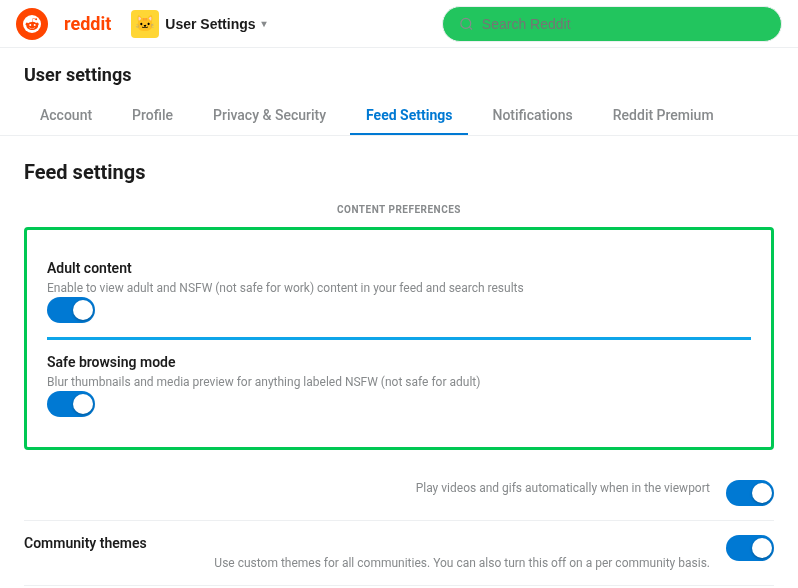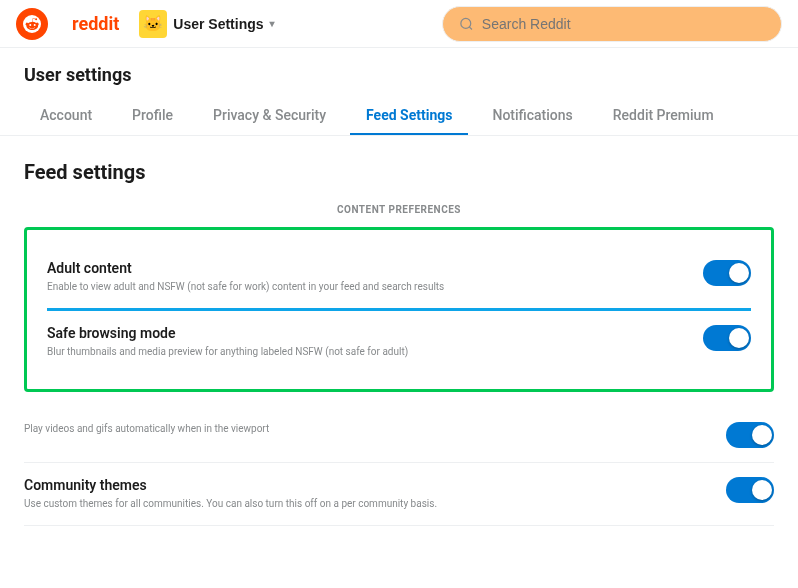--- a/index.html
+++ b/index.html
@@ -25,7 +25,7 @@
     .reddit-logo {
       display: flex;
       align-items: center;
-      gap: 24px;
+      gap: 16px;
       text-decoration: none;
     }
     .reddit-logo-circle {

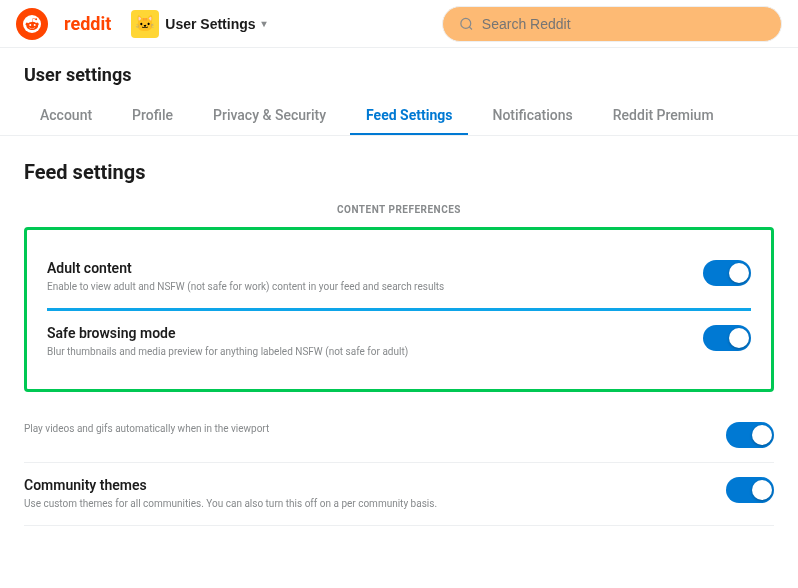--- a/index.html
+++ b/index.html
@@ -72,7 +72,7 @@
     .search-bar {
       display: flex;
       align-items: center;
-      background: #fdba74;
+      background: #22c55e;
       border: 1px solid #edeff1;
       border-radius: 20px;
       padding: 0 16px;

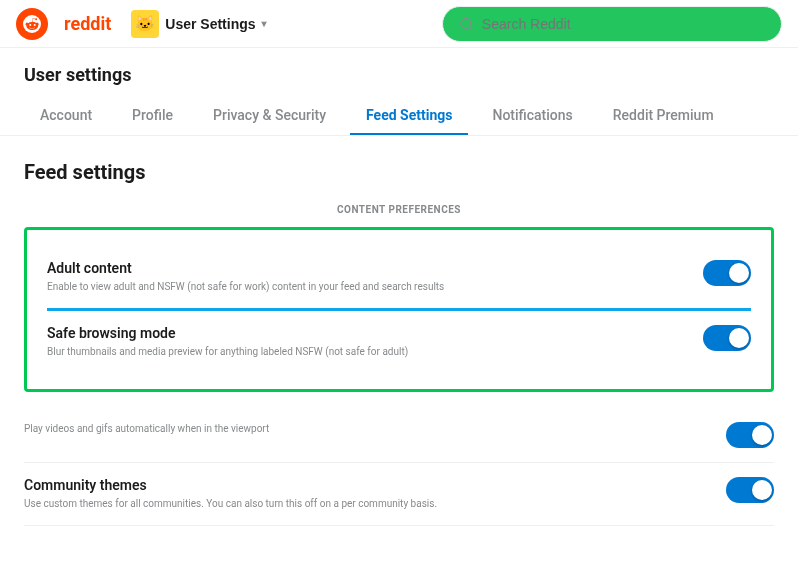--- a/index.html
+++ b/index.html
@@ -160,6 +160,7 @@
       align-items: flex-start;
       justify-content: space-between;
       padding: 14px 0;
+      flex-direction: column;
     }
     .setting-row + .setting-row {
       border-top: 3px solid #0ea5e9;

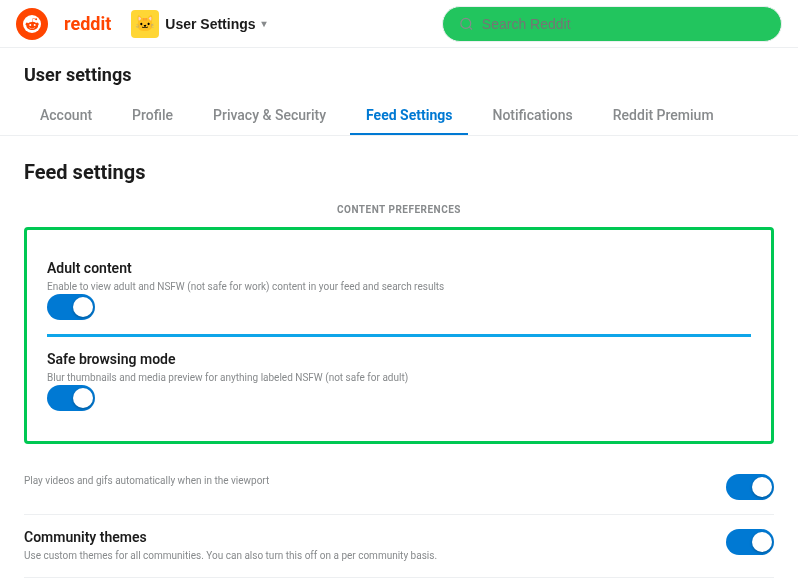--- a/index.html
+++ b/index.html
@@ -173,9 +173,10 @@
       margin-bottom: 4px;
     }
     .setting-desc {
-      font-size: 10px;
+      font-size: 12px;
       color: #878a8c;
       line-height: 1.4;
+      text-align: right;
     }
 
     

